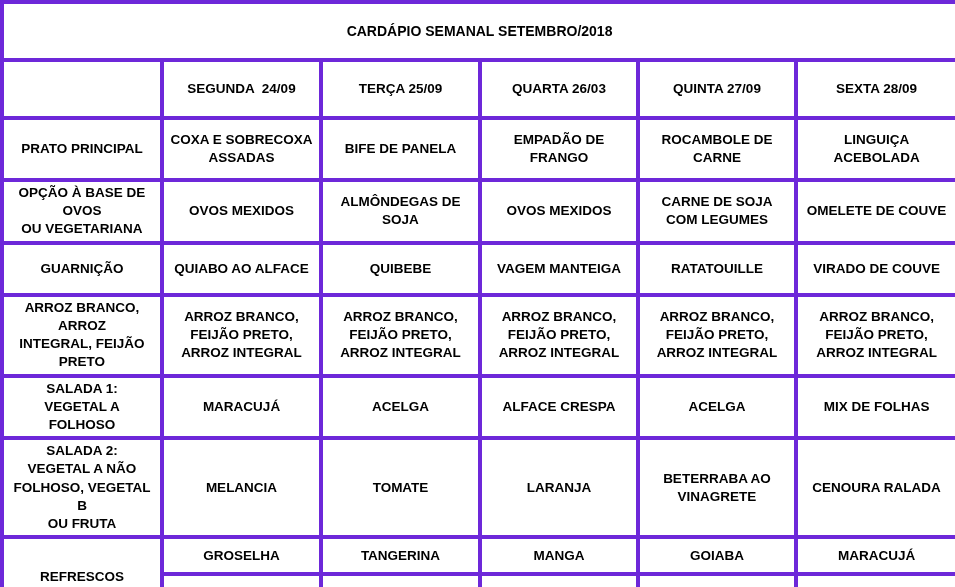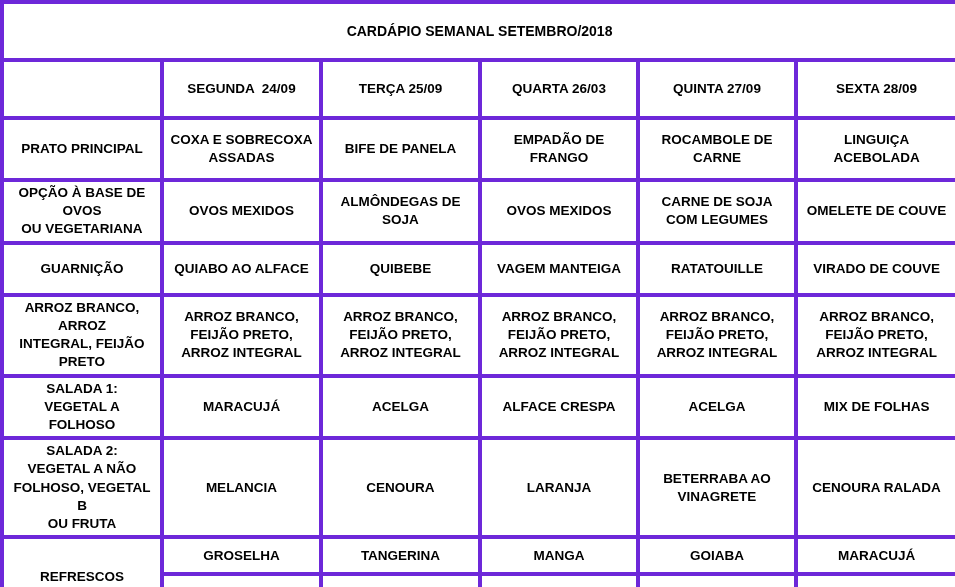--- a/index.html
+++ b/index.html
@@ -129,7 +129,7 @@
 FOLHOSO, VEGETAL B
 OU FRUTA</td>
       <td>MELANCIA</td>
-      <td>CENOURA</td>
+      <td>TOMATE</td>
       <td>LARANJA</td>
       <td>BETERRABA AO VINAGRETE</td>
       <td>CENOURA RALADA</td>

